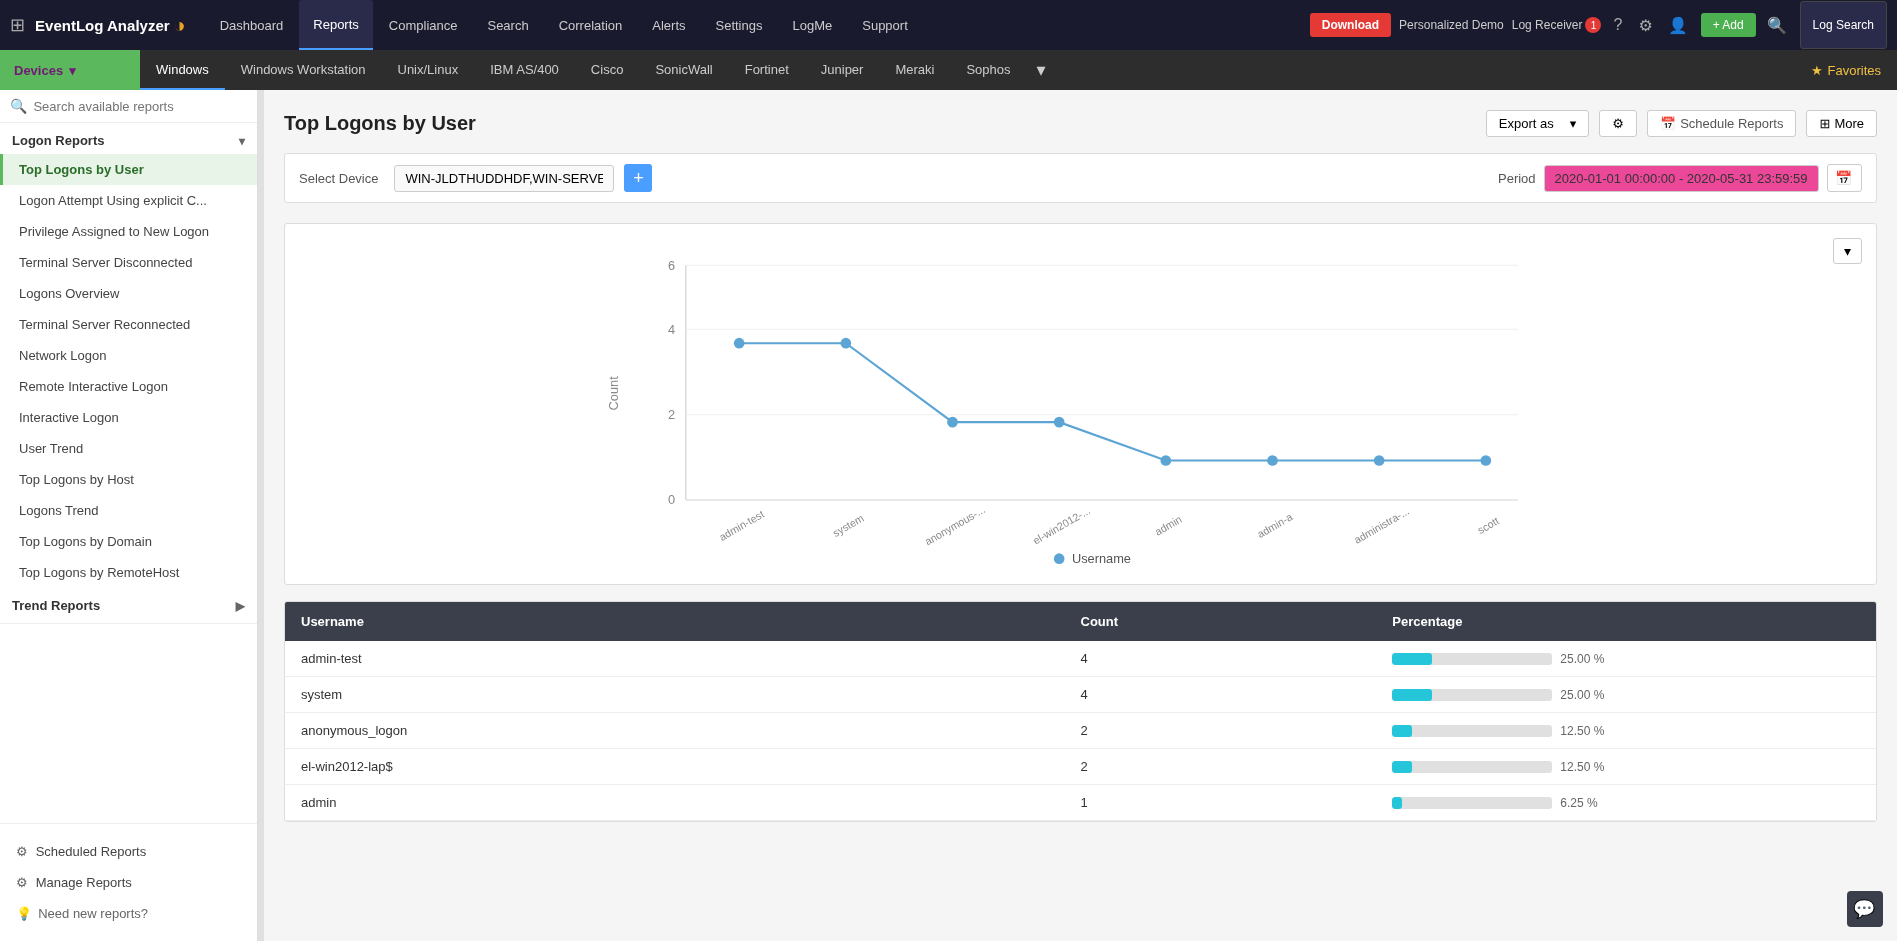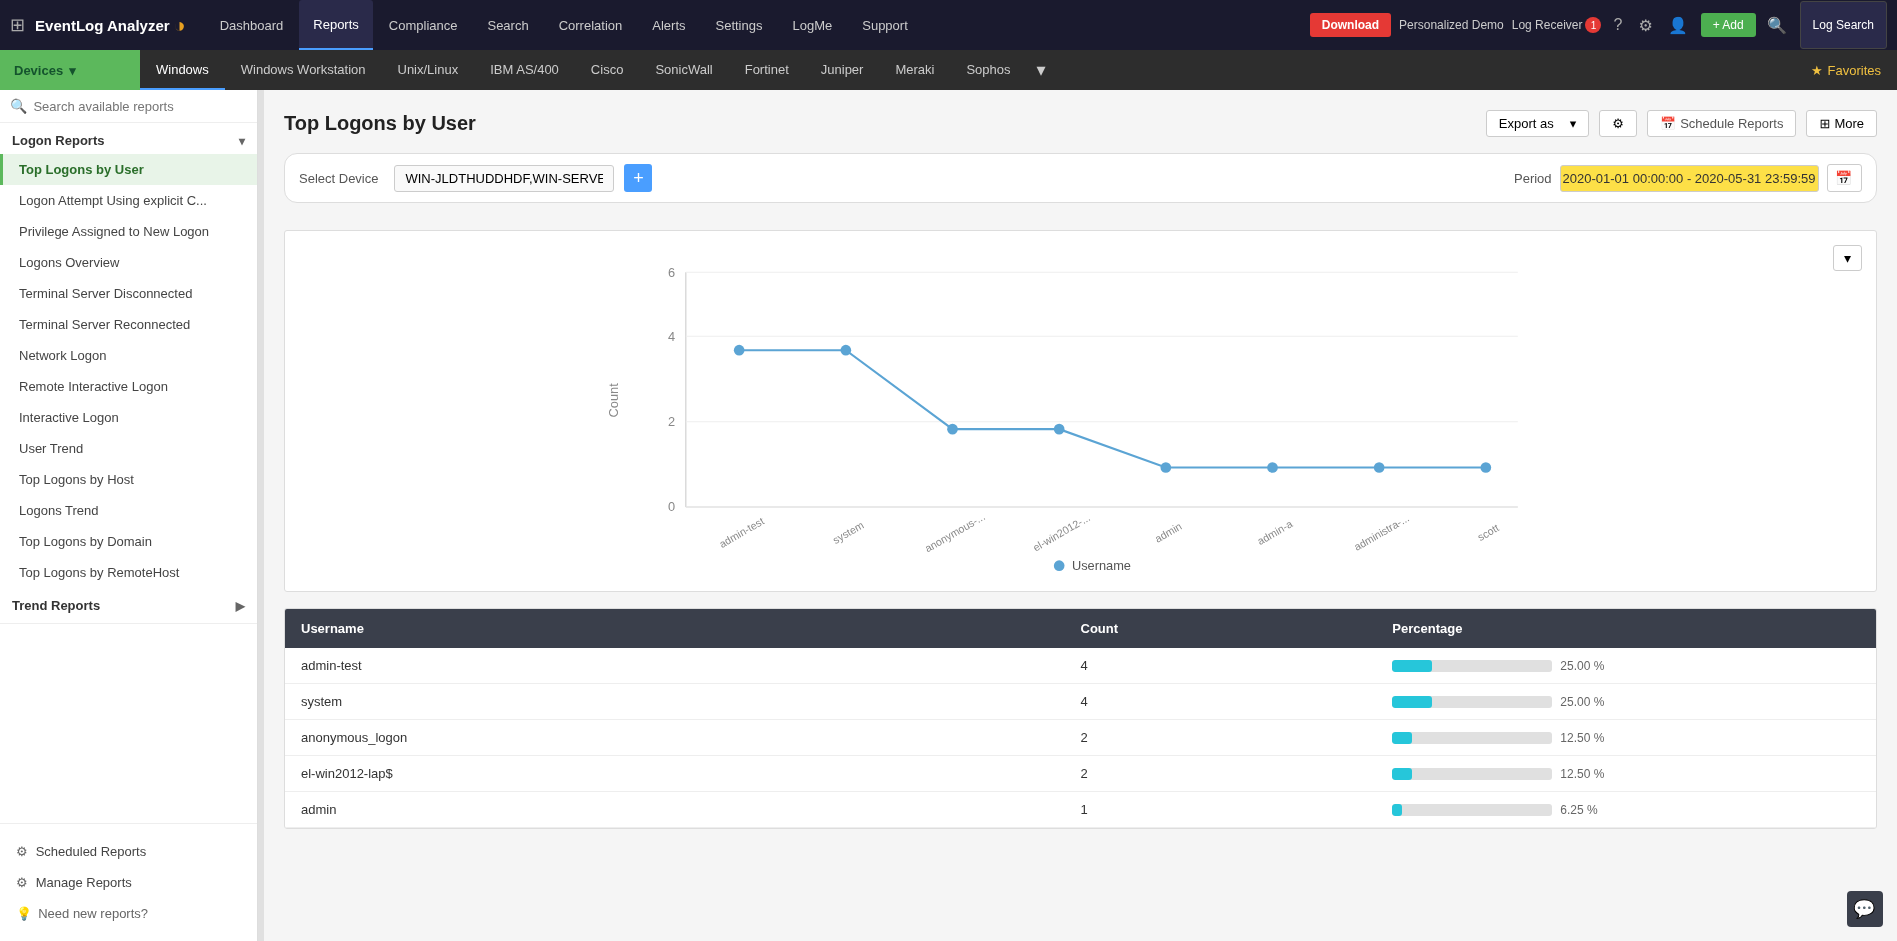--- a/index.html
+++ b/index.html
@@ -50,7 +50,7 @@
     }
     .devices-btn {
       background: #5cb85c;
-      color: #14532d;
+      color: #701a75;
       padding: 0 14px;
       height: 100%;
       display: flex;

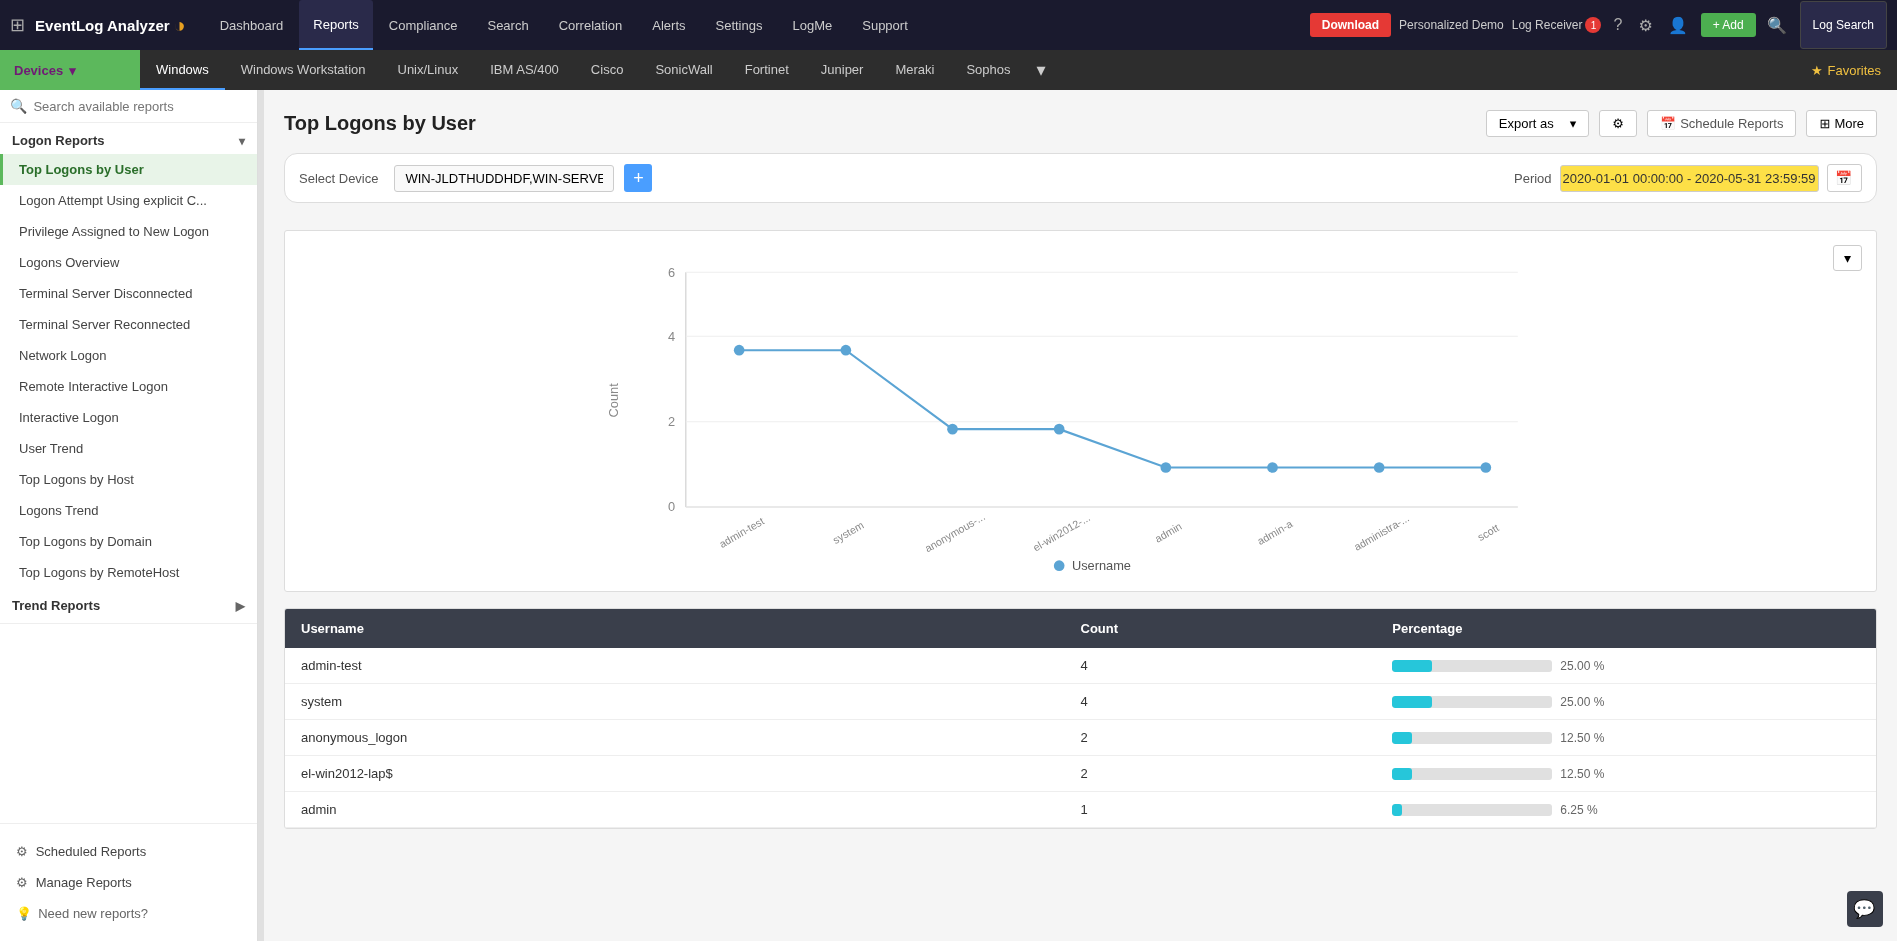--- a/index.html
+++ b/index.html
@@ -180,11 +180,11 @@
       display: flex;
       align-items: center;
       gap: 10px;
-      margin-bottom: 27px;
+      margin-bottom: 20px;
       background: #fff;
       border: 1px solid #ddd;
       padding: 10px 14px;
-      border-radius: 13px;
+      border-radius: 3px;
     }
     .filter-label { font-size: 13px; color: #555; margin-right: 6px; }
     .device-input {

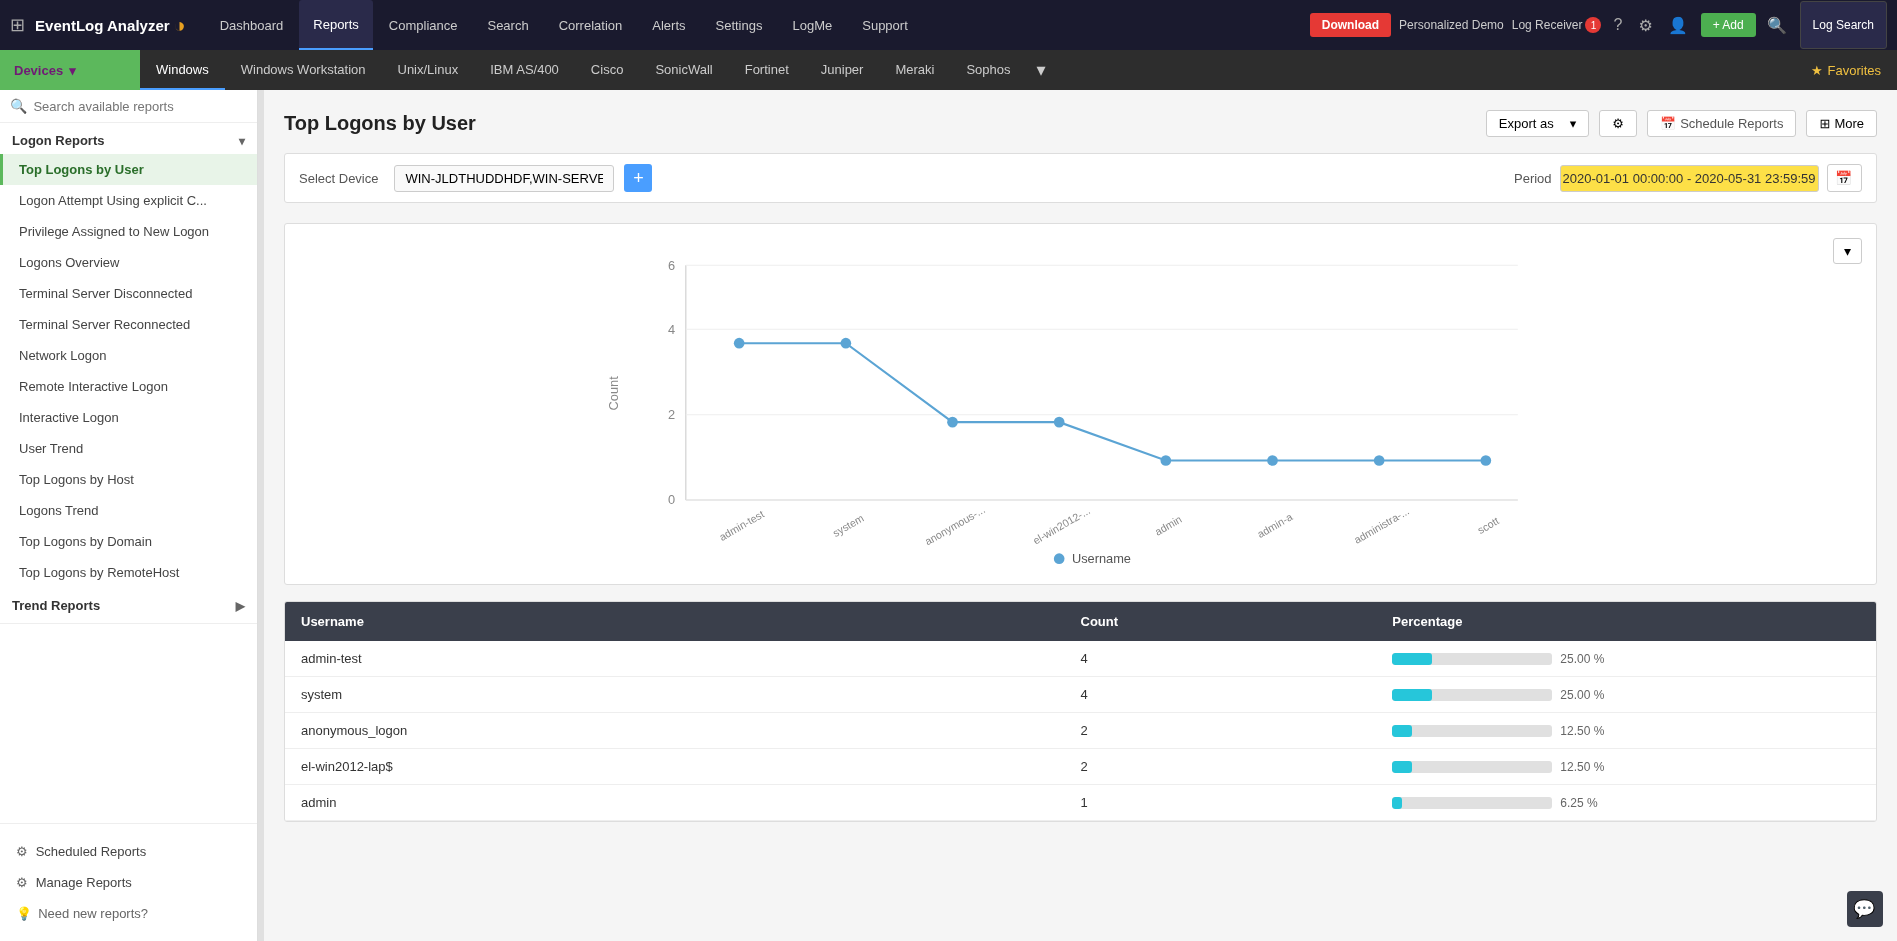--- a/index.html
+++ b/index.html
@@ -198,7 +198,7 @@
     .btn-plus { background: #4a9eff; color: white; border: none; border-radius: 3px; width: 28px; height: 28px; font-size: 18px; cursor: pointer; display: flex; align-items: center; justify-content: center; }
     .period-section { margin-left: auto; display: flex; align-items: center; gap: 8px; }
     .period-label { font-size: 13px; color: #555; }
-    .period-value { font-size: 13px; color: #333; border: 1px solid #ccc; padding: 5px 2px; border-radius: 3px; background: #fde047; }
+    .period-value { font-size: 13px; color: #333; border: 1px solid #ccc; padding: 5px 10px; border-radius: 3px; background: #ec4899; }
     .btn-calendar { background: #fff; border: 1px solid #ccc; border-radius: 3px; padding: 5px 8px; cursor: pointer; font-size: 14px; }
 
     

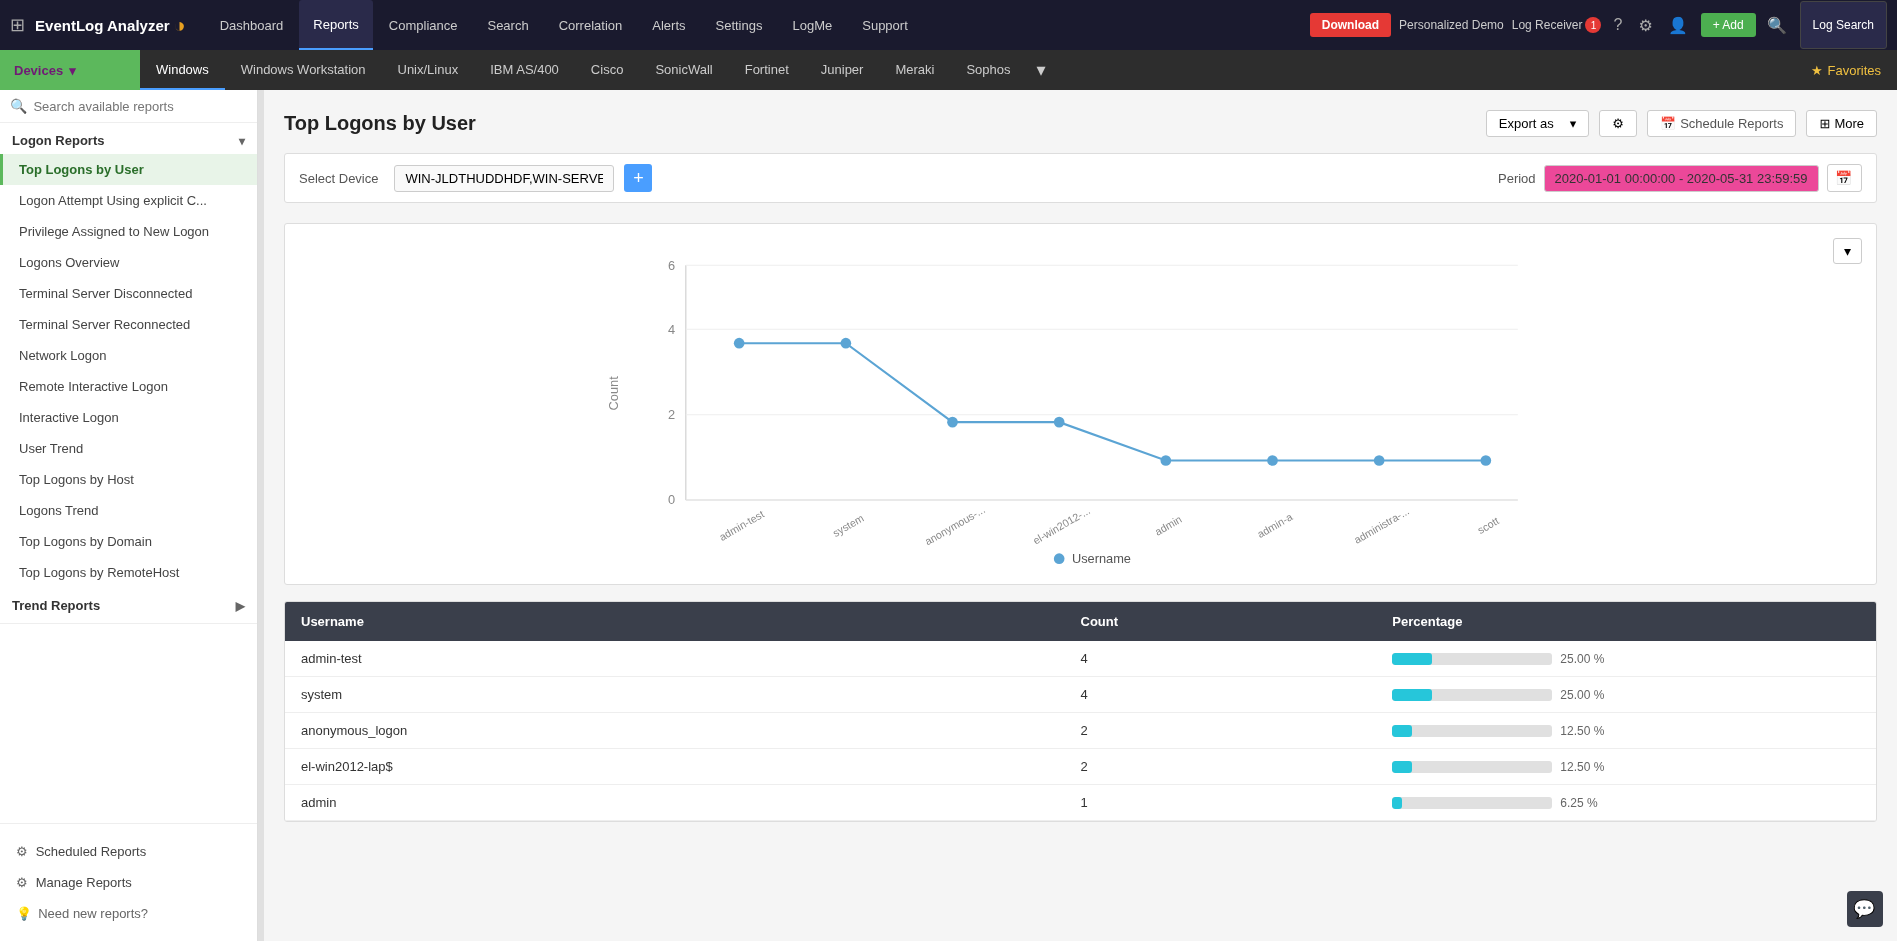--- a/index.html
+++ b/index.html
@@ -340,8 +340,8 @@
     <div class="sidebar-item active">Top Logons by User</div>
     <div class="sidebar-item">Logon Attempt Using explicit C...</div>
     <div class="sidebar-item">Privilege Assigned to New Logon</div>
+    <div class="sidebar-item">Terminal Server Disconnected</div>
     <div class="sidebar-item">Logons Overview</div>
-    <div class="sidebar-item">Terminal Server Disconnected</div>
     <div class="sidebar-item">Terminal Server Reconnected</div>
     <div class="sidebar-item">Network Logon</div>
     <div class="sidebar-item">Remote Interactive Logon</div>

